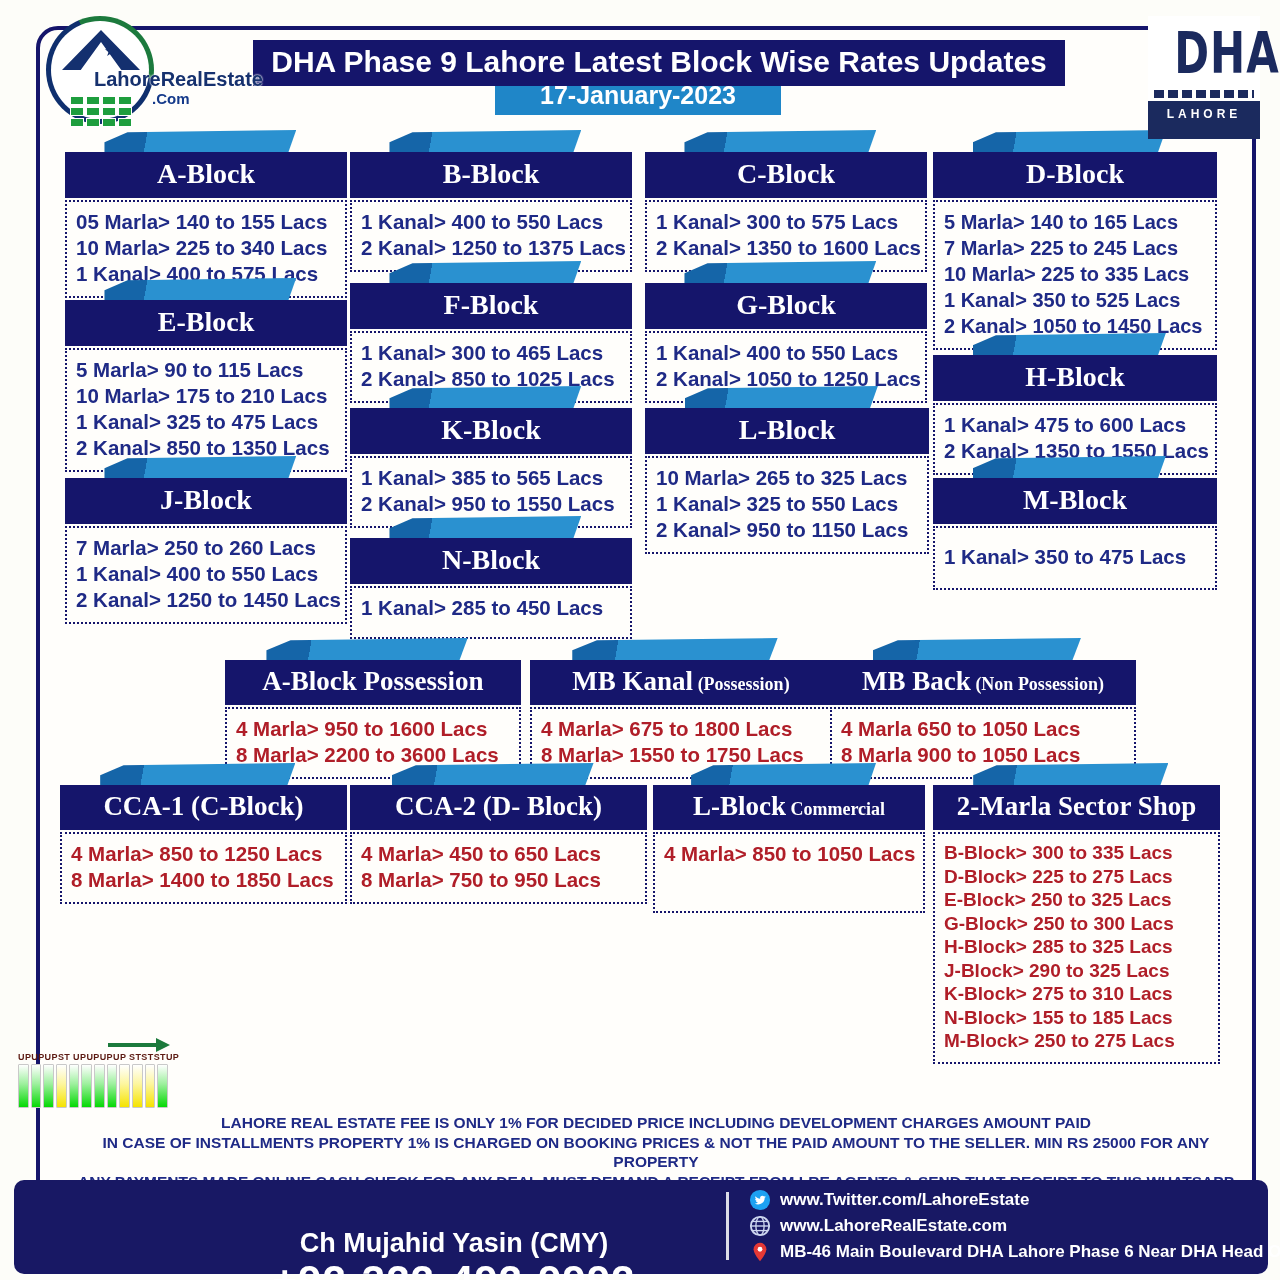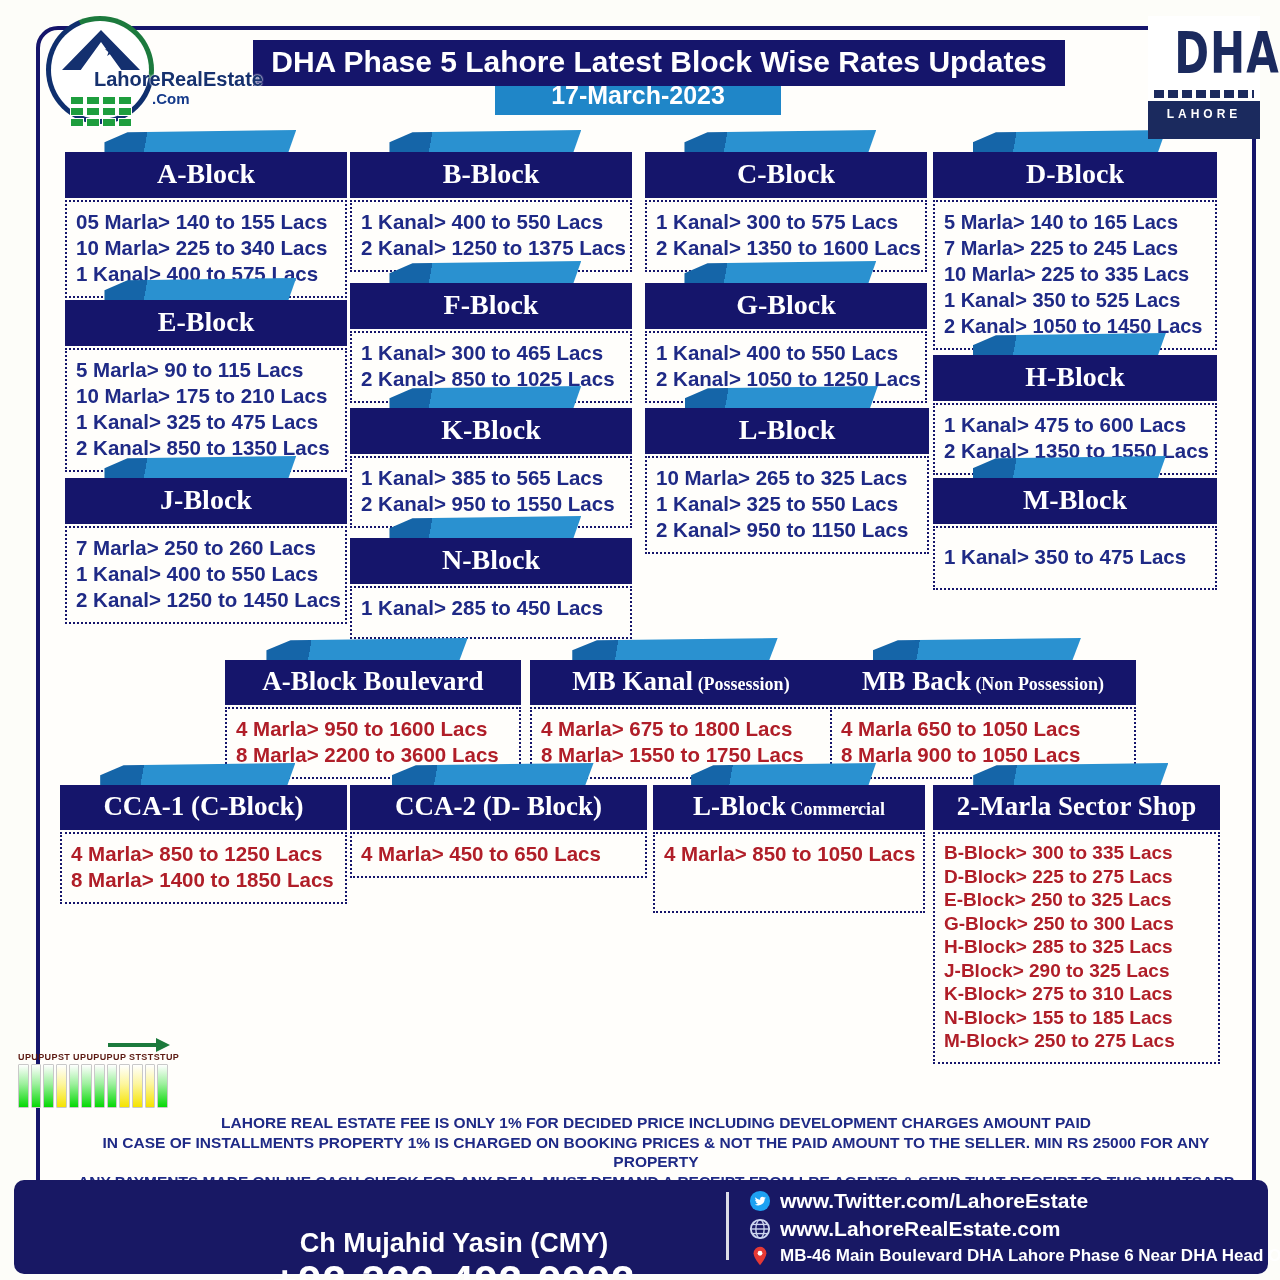--- a/index.html
+++ b/index.html
@@ -177,7 +177,7 @@
   </div>
 </div>
 
-<div class="title-bar">DHA Phase 5 Lahore Latest Block Wise Rates Updates</div>
+<div class="title-bar">DHA Phase 9 Lahore Latest Block Wise Rates Updates</div>
 <div class="date-bar">17-March-2023</div>
 
 <div class="dha-logo">

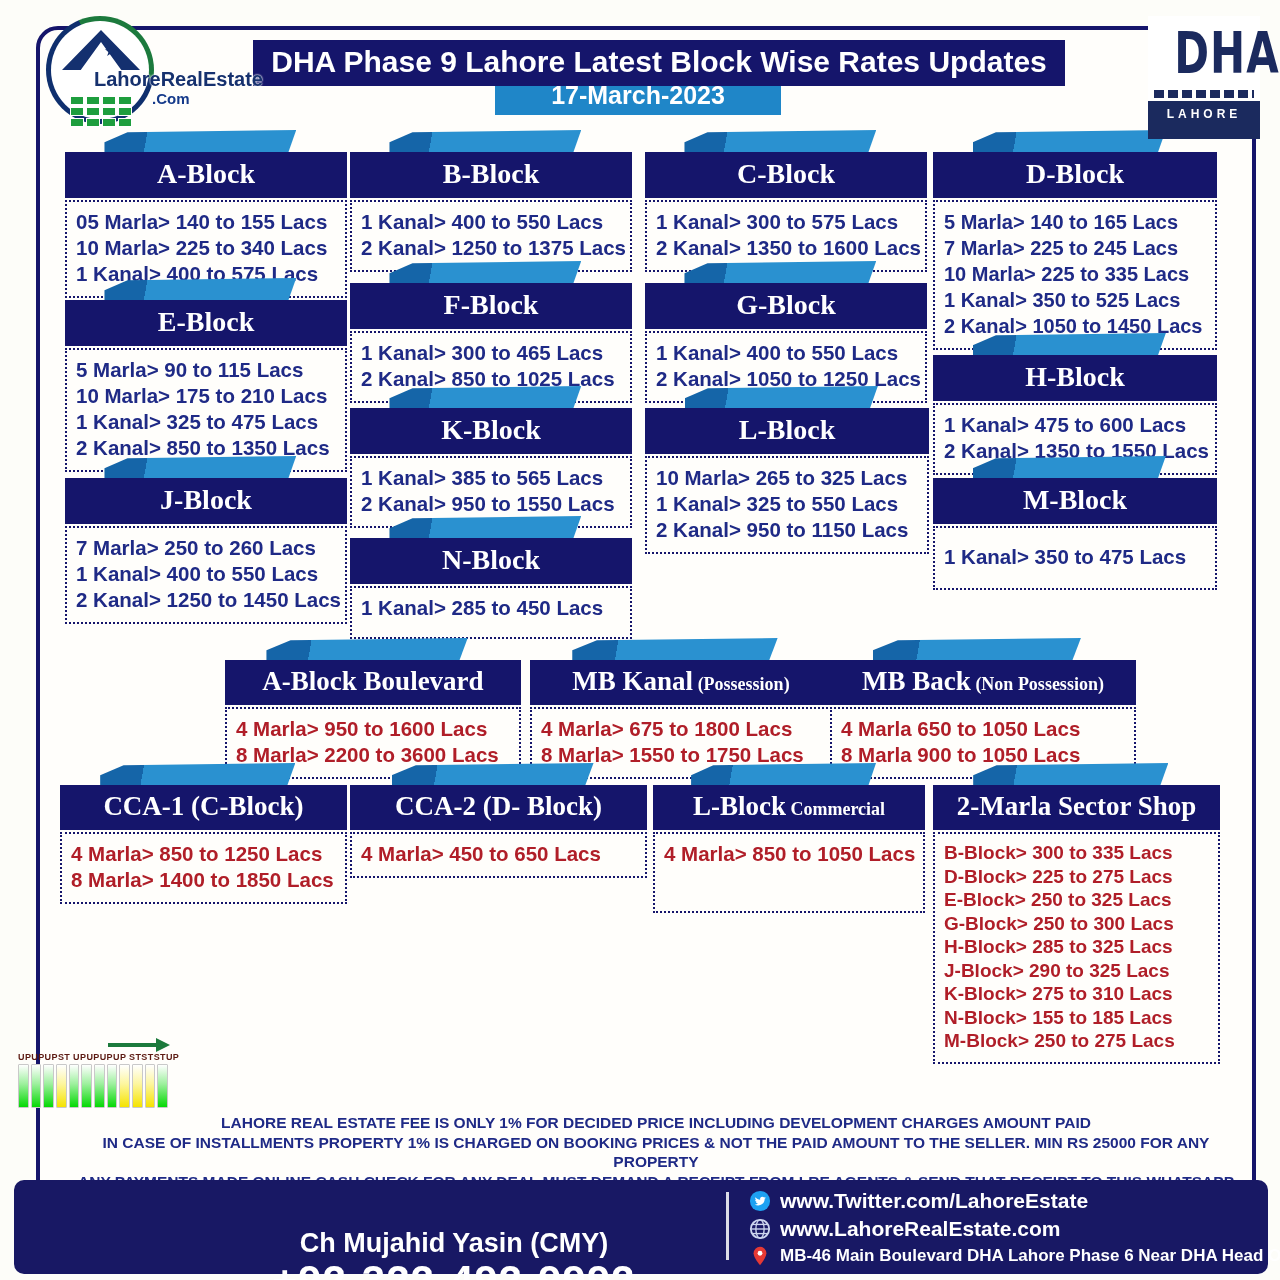--- a/index.html
+++ b/index.html
@@ -178,7 +178,7 @@
 </div>
 
 <div class="title-bar">DHA Phase 9 Lahore Latest Block Wise Rates Updates</div>
-<div class="date-bar">17-March-2023</div>
+<div class="date-bar">17-January-2023</div>
 
 <div class="dha-logo">
   <div class="dha-top">

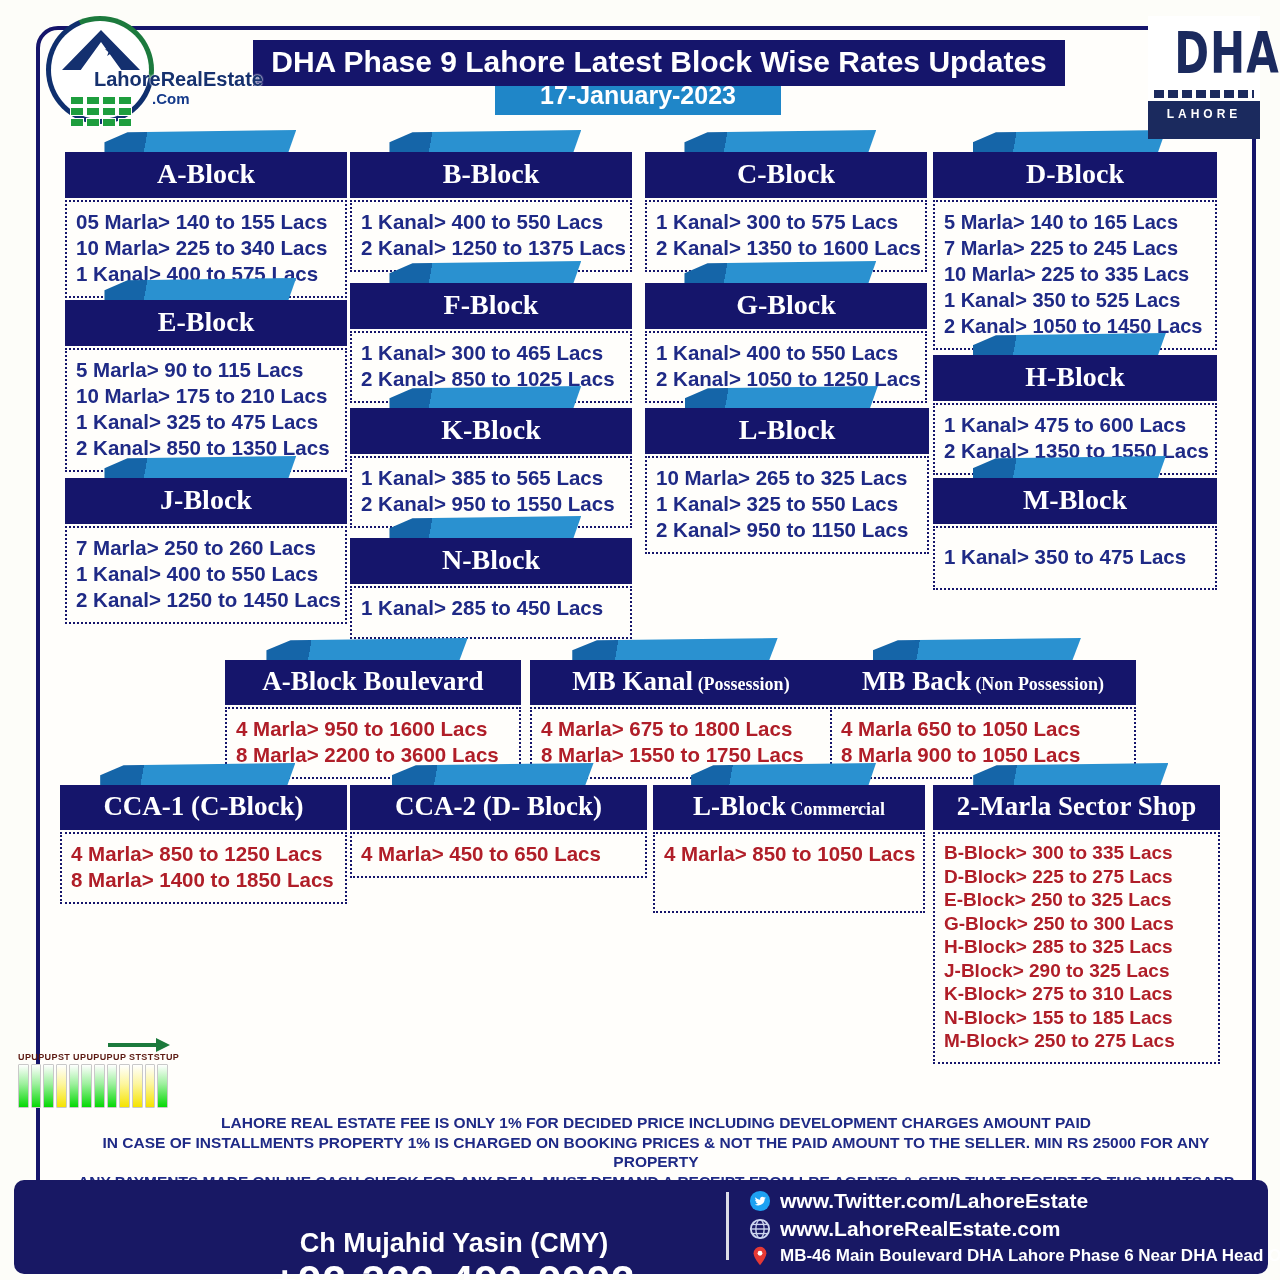--- a/index.html
+++ b/index.html
@@ -300,7 +300,7 @@
   </div>
 <div class="card pos-acom red">
     <div class="ribbon"></div>
-    <div class="hdr"><span>A-Block Boulevard</span></div>
+    <div class="hdr"><span>A-Block Possession</span></div>
     <div class="body">
       <p>4 Marla&gt; 950 to 1600 Lacs</p>
       <p>8 Marla&gt; 2200 to 3600 Lacs</p>

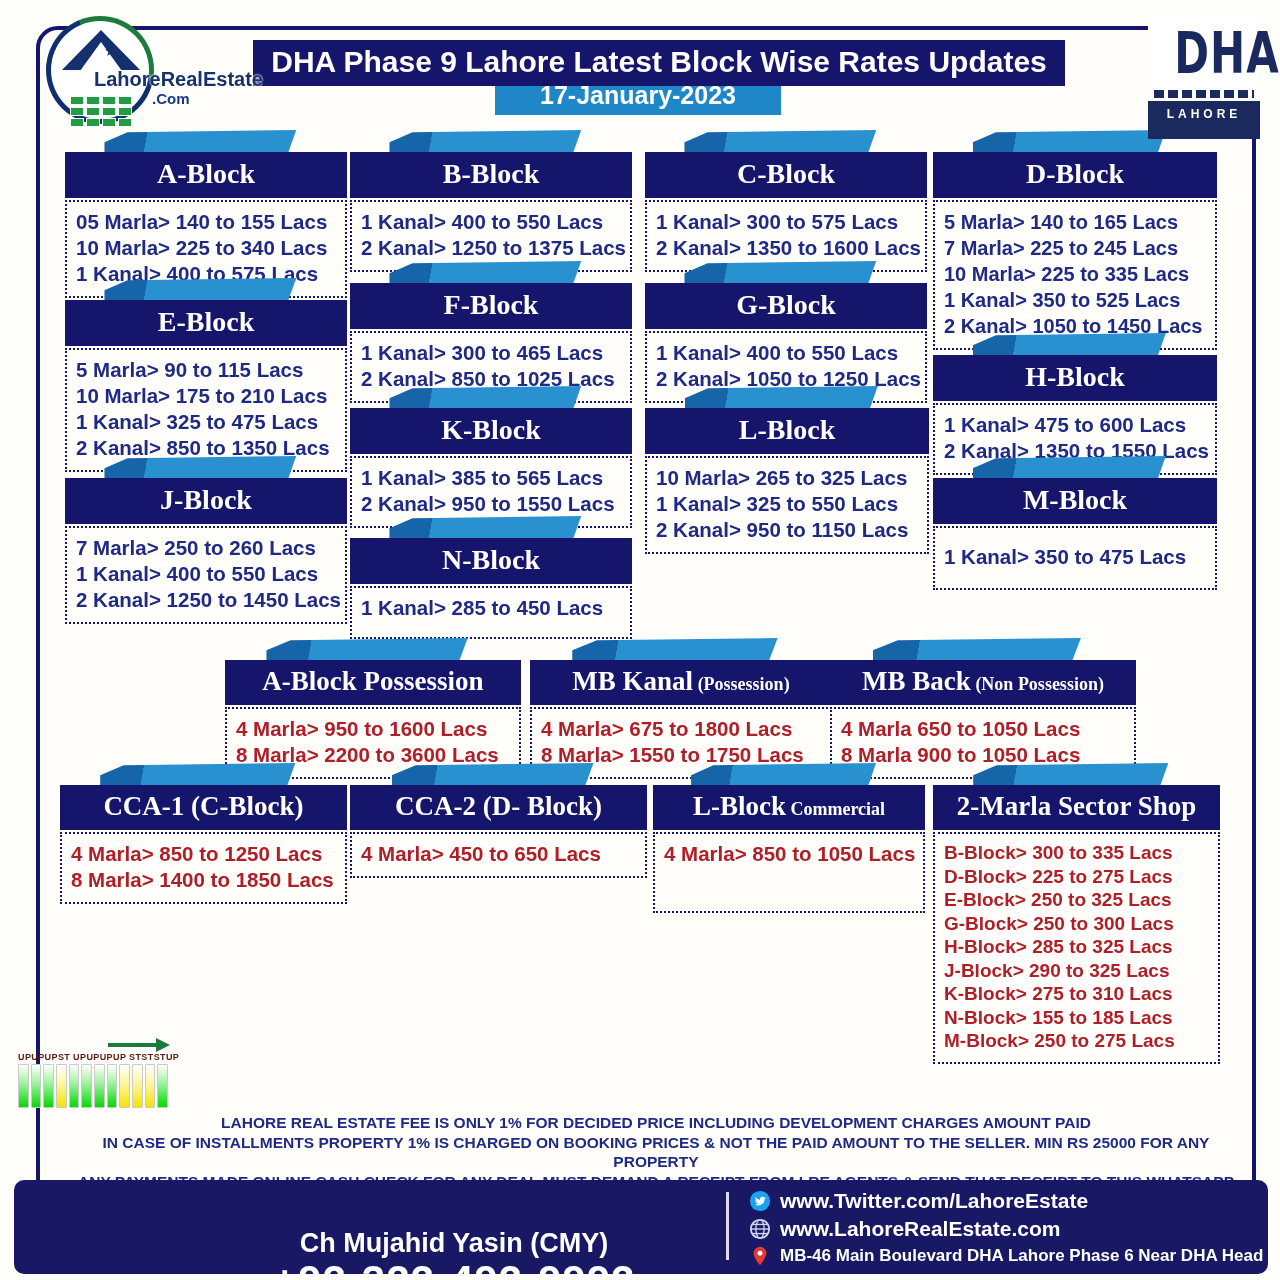--- a/index.html
+++ b/index.html
@@ -335,6 +335,7 @@
     <div class="hdr"><span>CCA-2 (D- Block)</span></div>
     <div class="body">
       <p>4 Marla&gt; 450 to 650 Lacs</p>
+      <p>8 Marla&gt; 750 to 950 Lacs</p>
     </div>
   </div>
 <div class="card pos-lcom red">

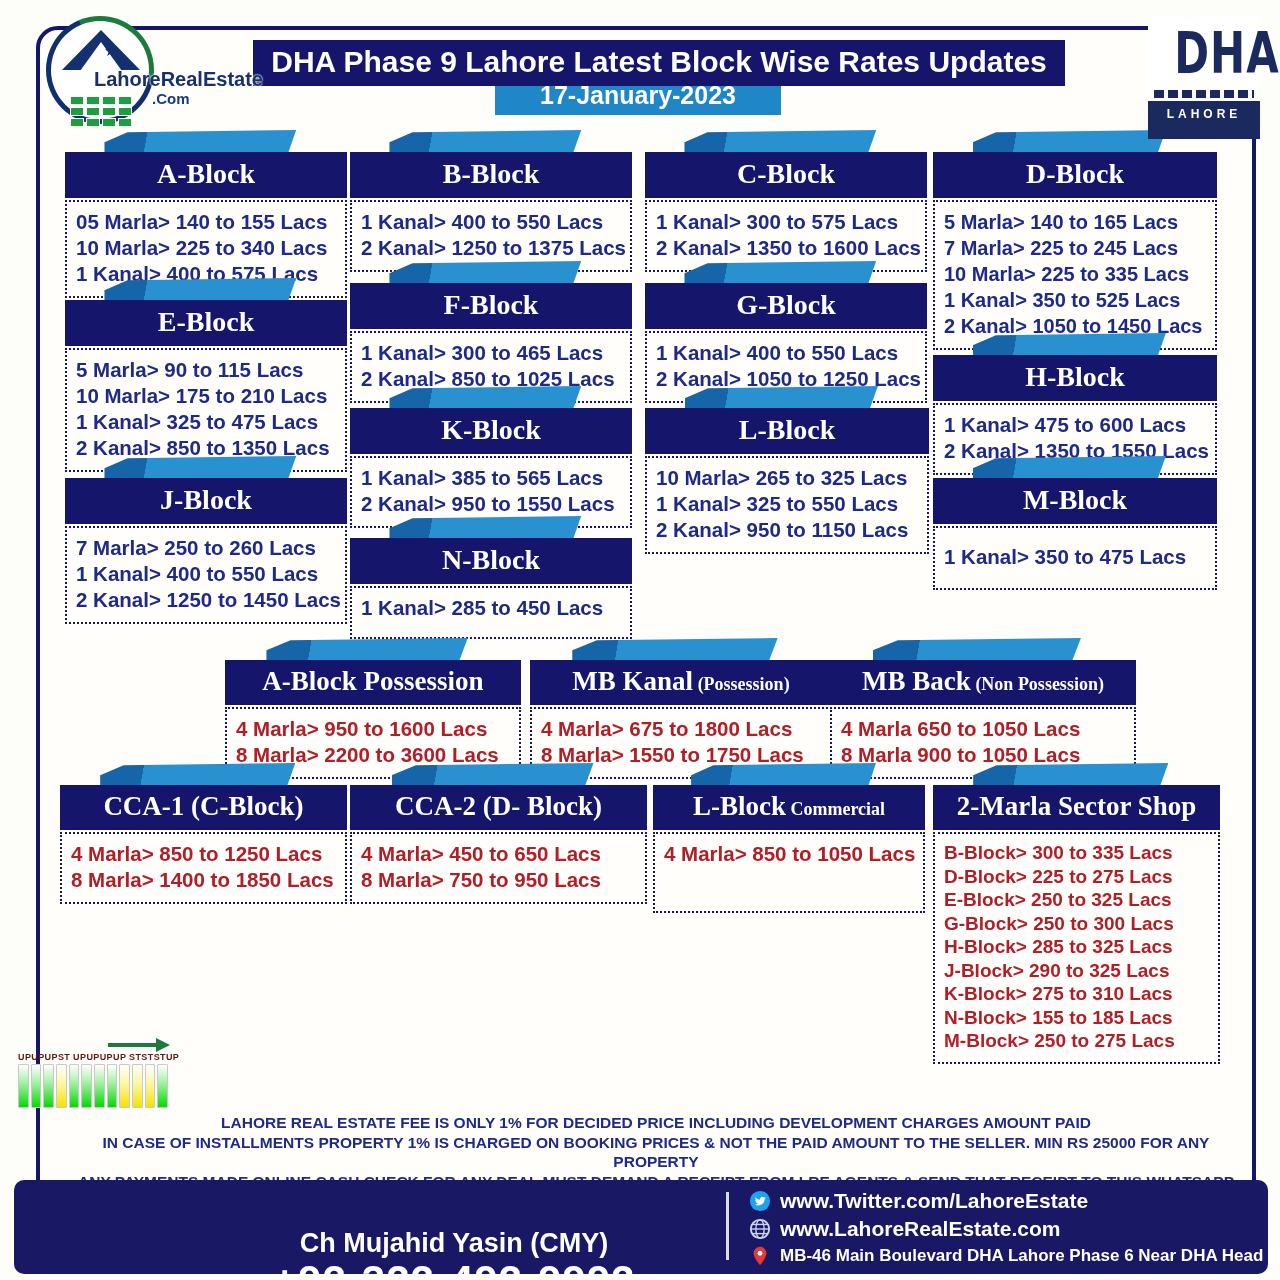--- a/index.html
+++ b/index.html
@@ -145,7 +145,7 @@
   .v-divider{position:absolute;left:712px;top:12px;width:3px;height:68px;background:rgba(255,255,255,.85);}
   .social{position:absolute;left:735px;top:9px;}
   .social .row{display:flex;align-items:center;gap:9px;margin-bottom:4px;}
-  .social .row .txt{font-size:21px;font-weight:bold;white-space:nowrap;}
+  .social .row .txt{font-size:17px;font-weight:bold;white-space:nowrap;}
   .social .row.addr .txt{font-size:17px;}
   .icon{width:22px;height:22px;flex:0 0 22px;}
 </style>

